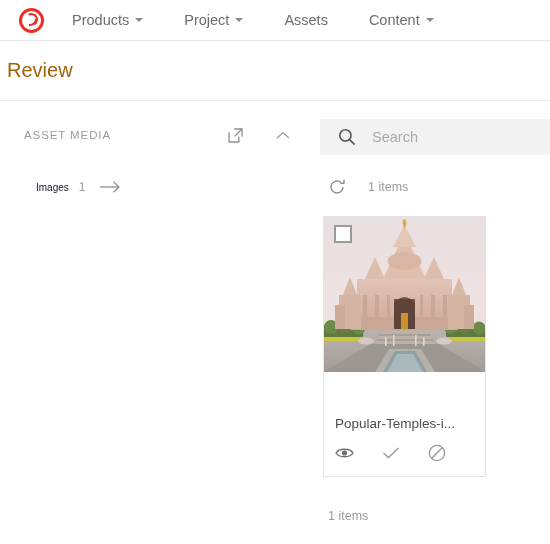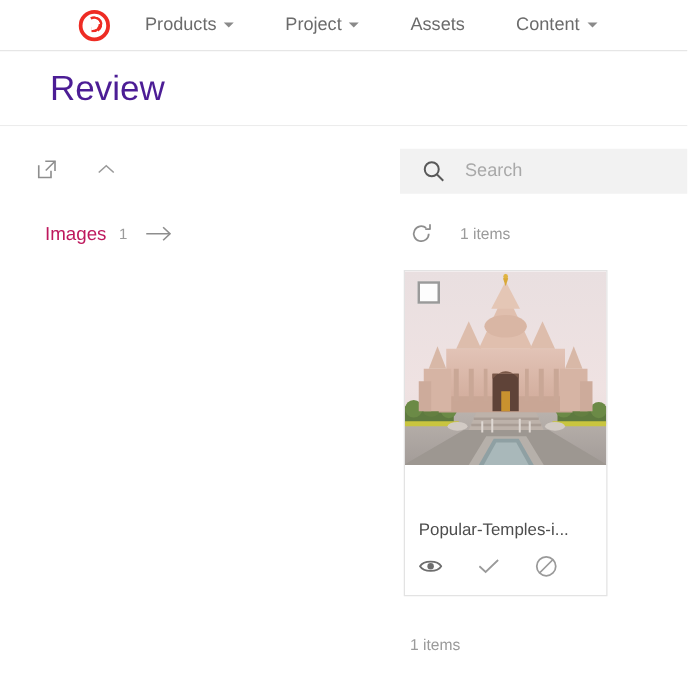--- a/index.html
+++ b/index.html
@@ -18,7 +18,6 @@
     background: #ffffff;
     border-bottom: 1px solid #e6e6e6;
     position: relative;
-    padding-left: 44px;
   }
   .logo-wrap {
     width: 62px;

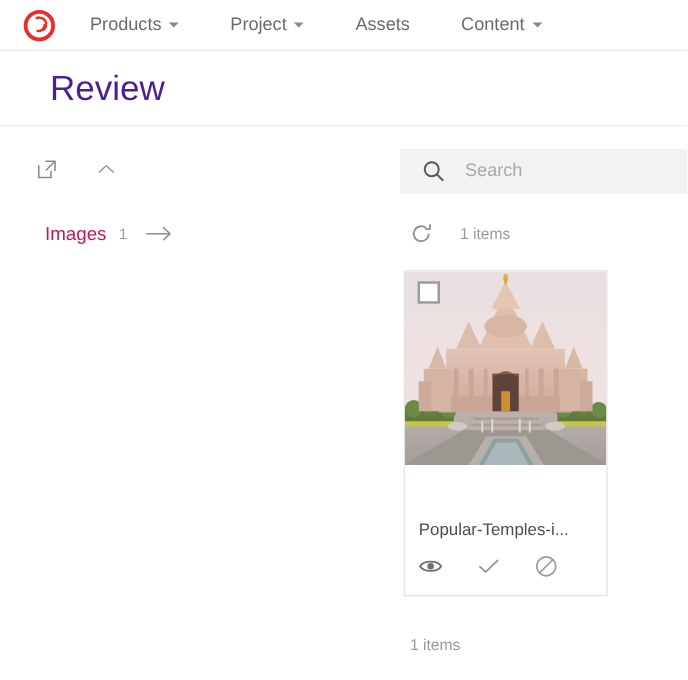--- a/index.html
+++ b/index.html
@@ -80,9 +80,9 @@
     background: #fff;
   }
   .pagetitle {
-    font-size: 28px;
-    color: #4c1d95;
-    padding-left: 40px;
+    font-size: 20px;
+    color: #a16207;
+    padding-left: 7px;
     font-weight: 400;
   }
 

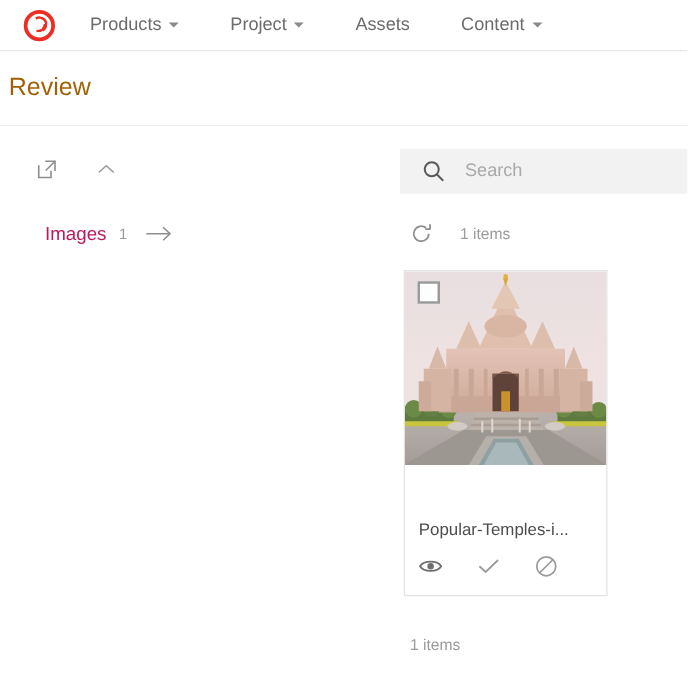--- a/index.html
+++ b/index.html
@@ -232,6 +232,7 @@
 
   <div class="sidebar">
     <div class="sidebar-head">
+      <div class="label">ASSET MEDIA</div>
       <div class="ico-btn">
         <svg width="17" height="17" viewBox="0 0 17 17" fill="none" stroke="#8e8e8e" stroke-width="1.3">
           <path d="M2 5.2 L2 15 L11.8 15 L11.8 9.5"></path>

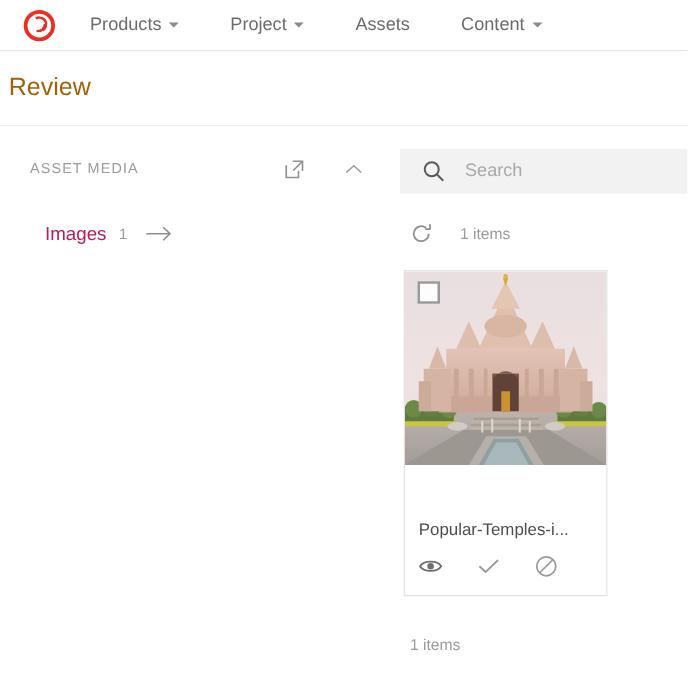--- a/index.html
+++ b/index.html
@@ -120,7 +120,7 @@
     margin-left: 12px;
     cursor: pointer;
   }
-  .sidebar-row .name { font-size: 15px; color: #be185d; }
+  .sidebar-row .name { font-size: 10px; color: #0f172a; }
   .sidebar-row .count { font-size: 12px; color: #9b9b9b; margin-left: 10px; }
   .sidebar-row .arrow { margin-left: 14px; display:flex; align-items:center; }
 

